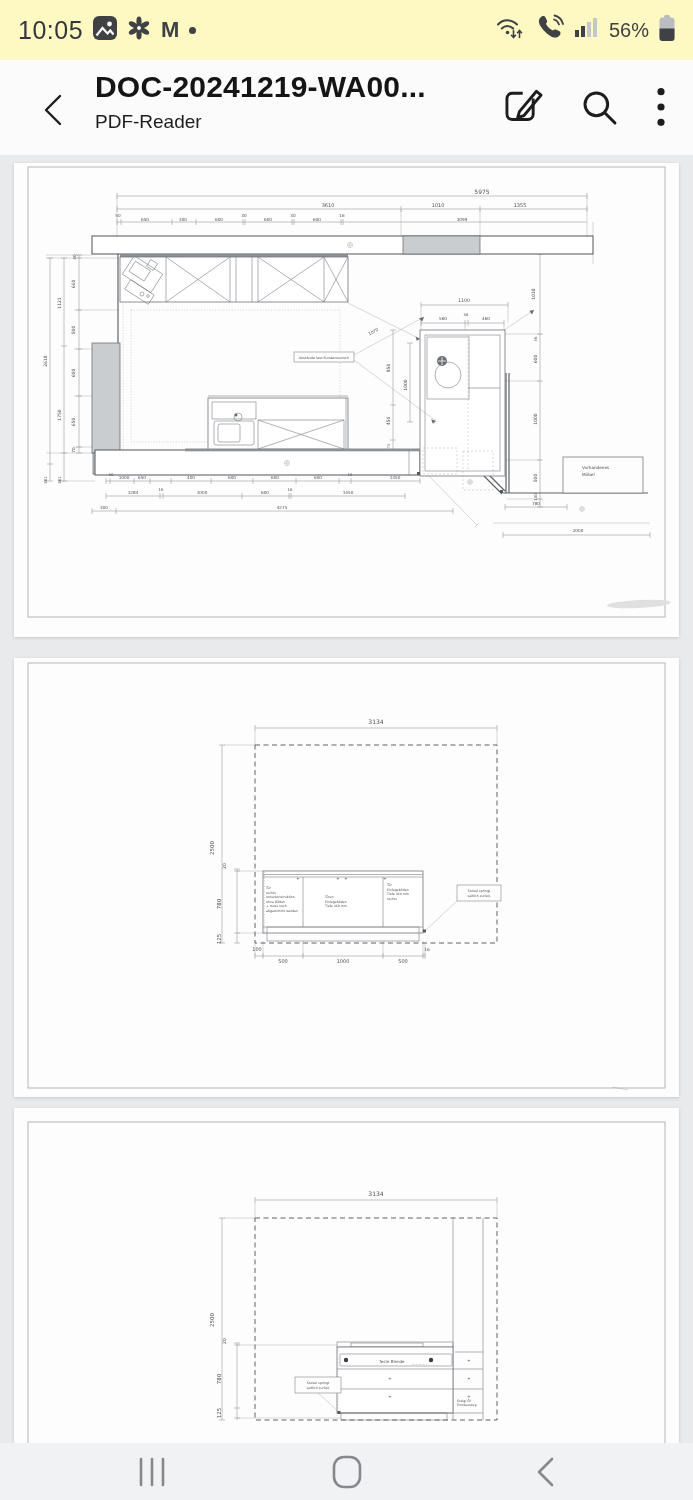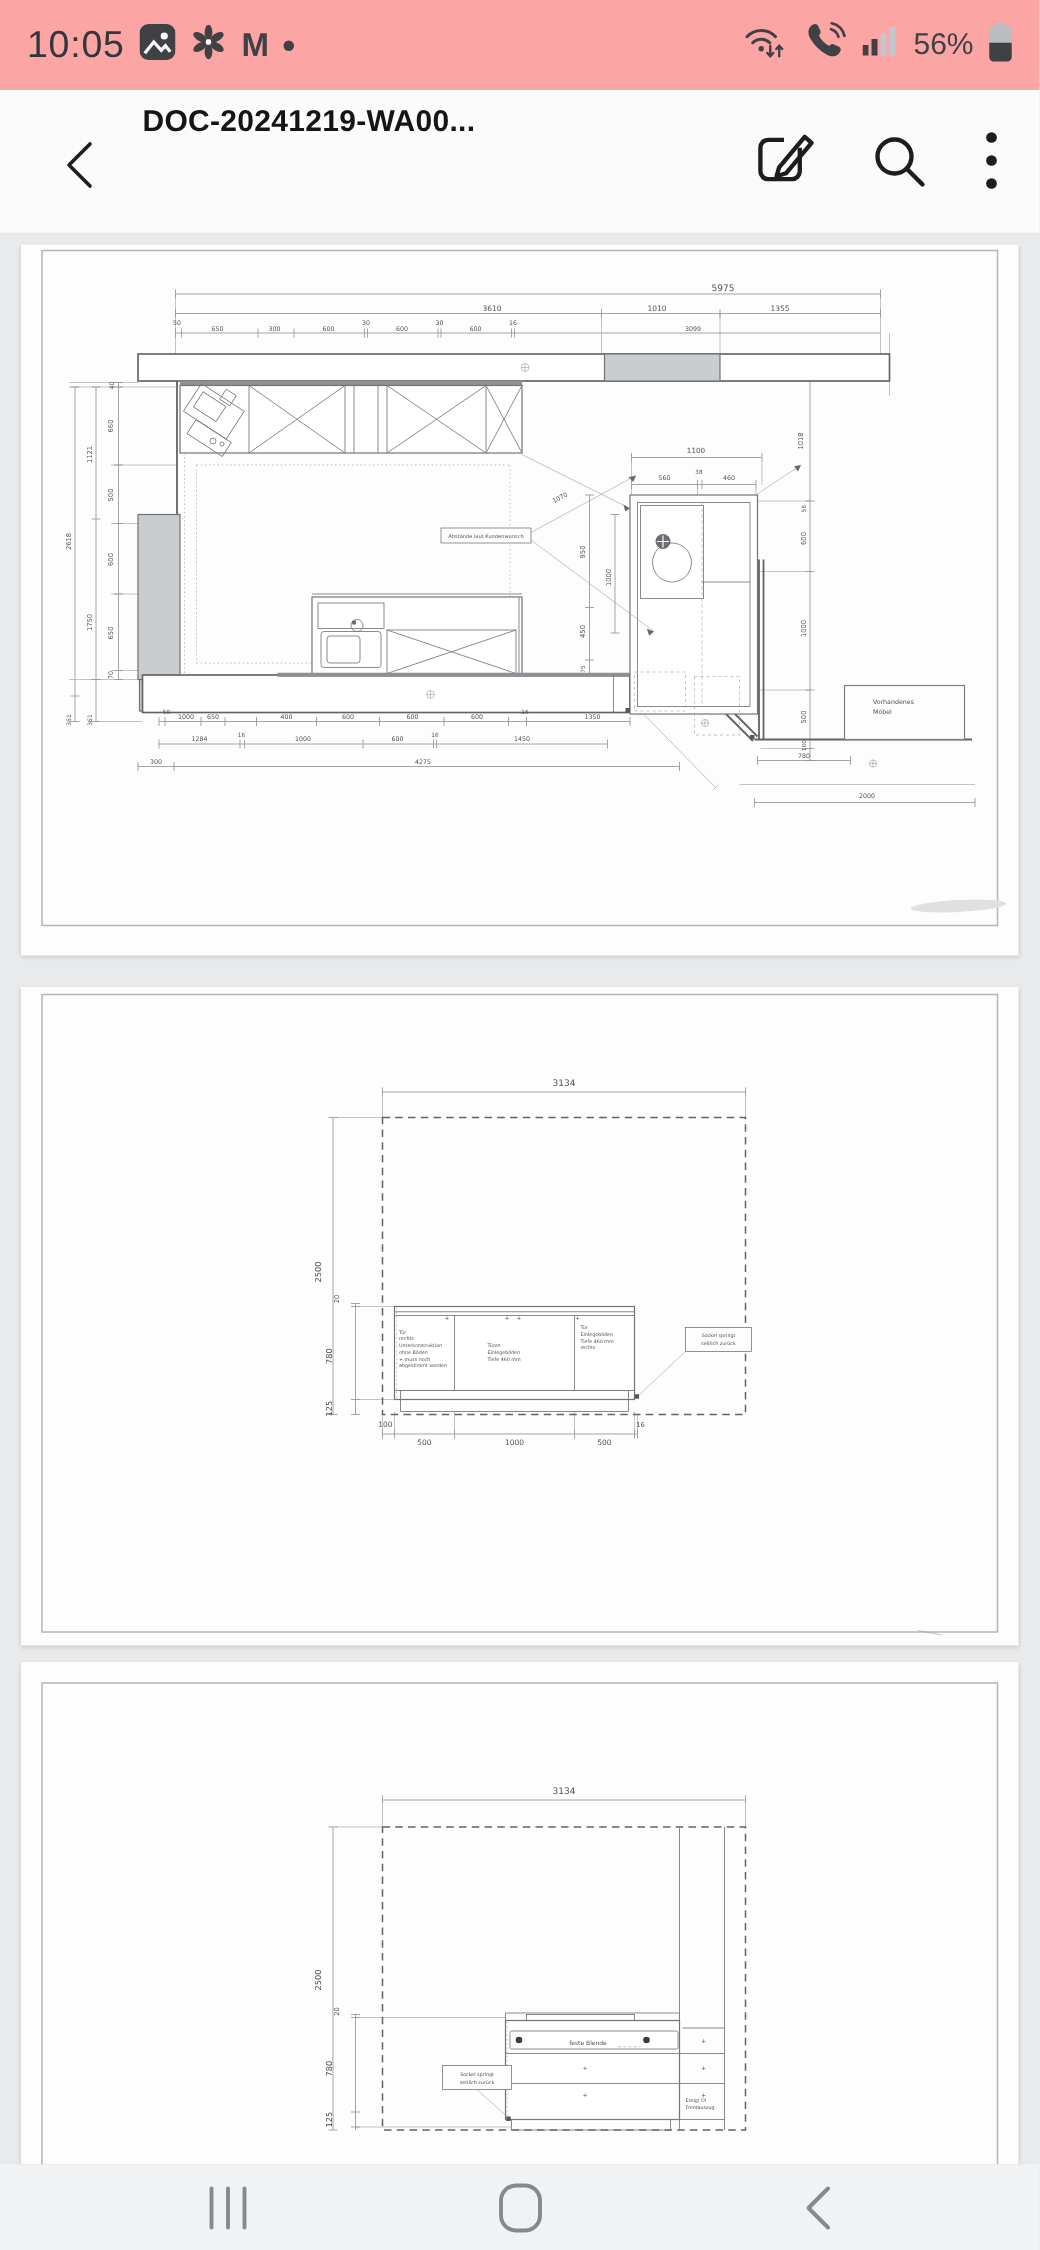--- a/index.html
+++ b/index.html
@@ -9,7 +9,7 @@
     -webkit-font-smoothing:antialiased;
   }
   
-  .statusbar{position:absolute;top:0;left:0;width:693px;height:60px;background:#fca5a5;
+  .statusbar{position:absolute;top:0;left:0;width:693px;height:60px;background:#fef9c3;
     display:flex;align-items:center;justify-content:space-between;padding:0 18px;box-sizing:border-box;}
   .sb-left,.sb-right{display:flex;align-items:center;gap:10px;}
   .sb-time{font-size:25px;color:#33373b;letter-spacing:.5px;}

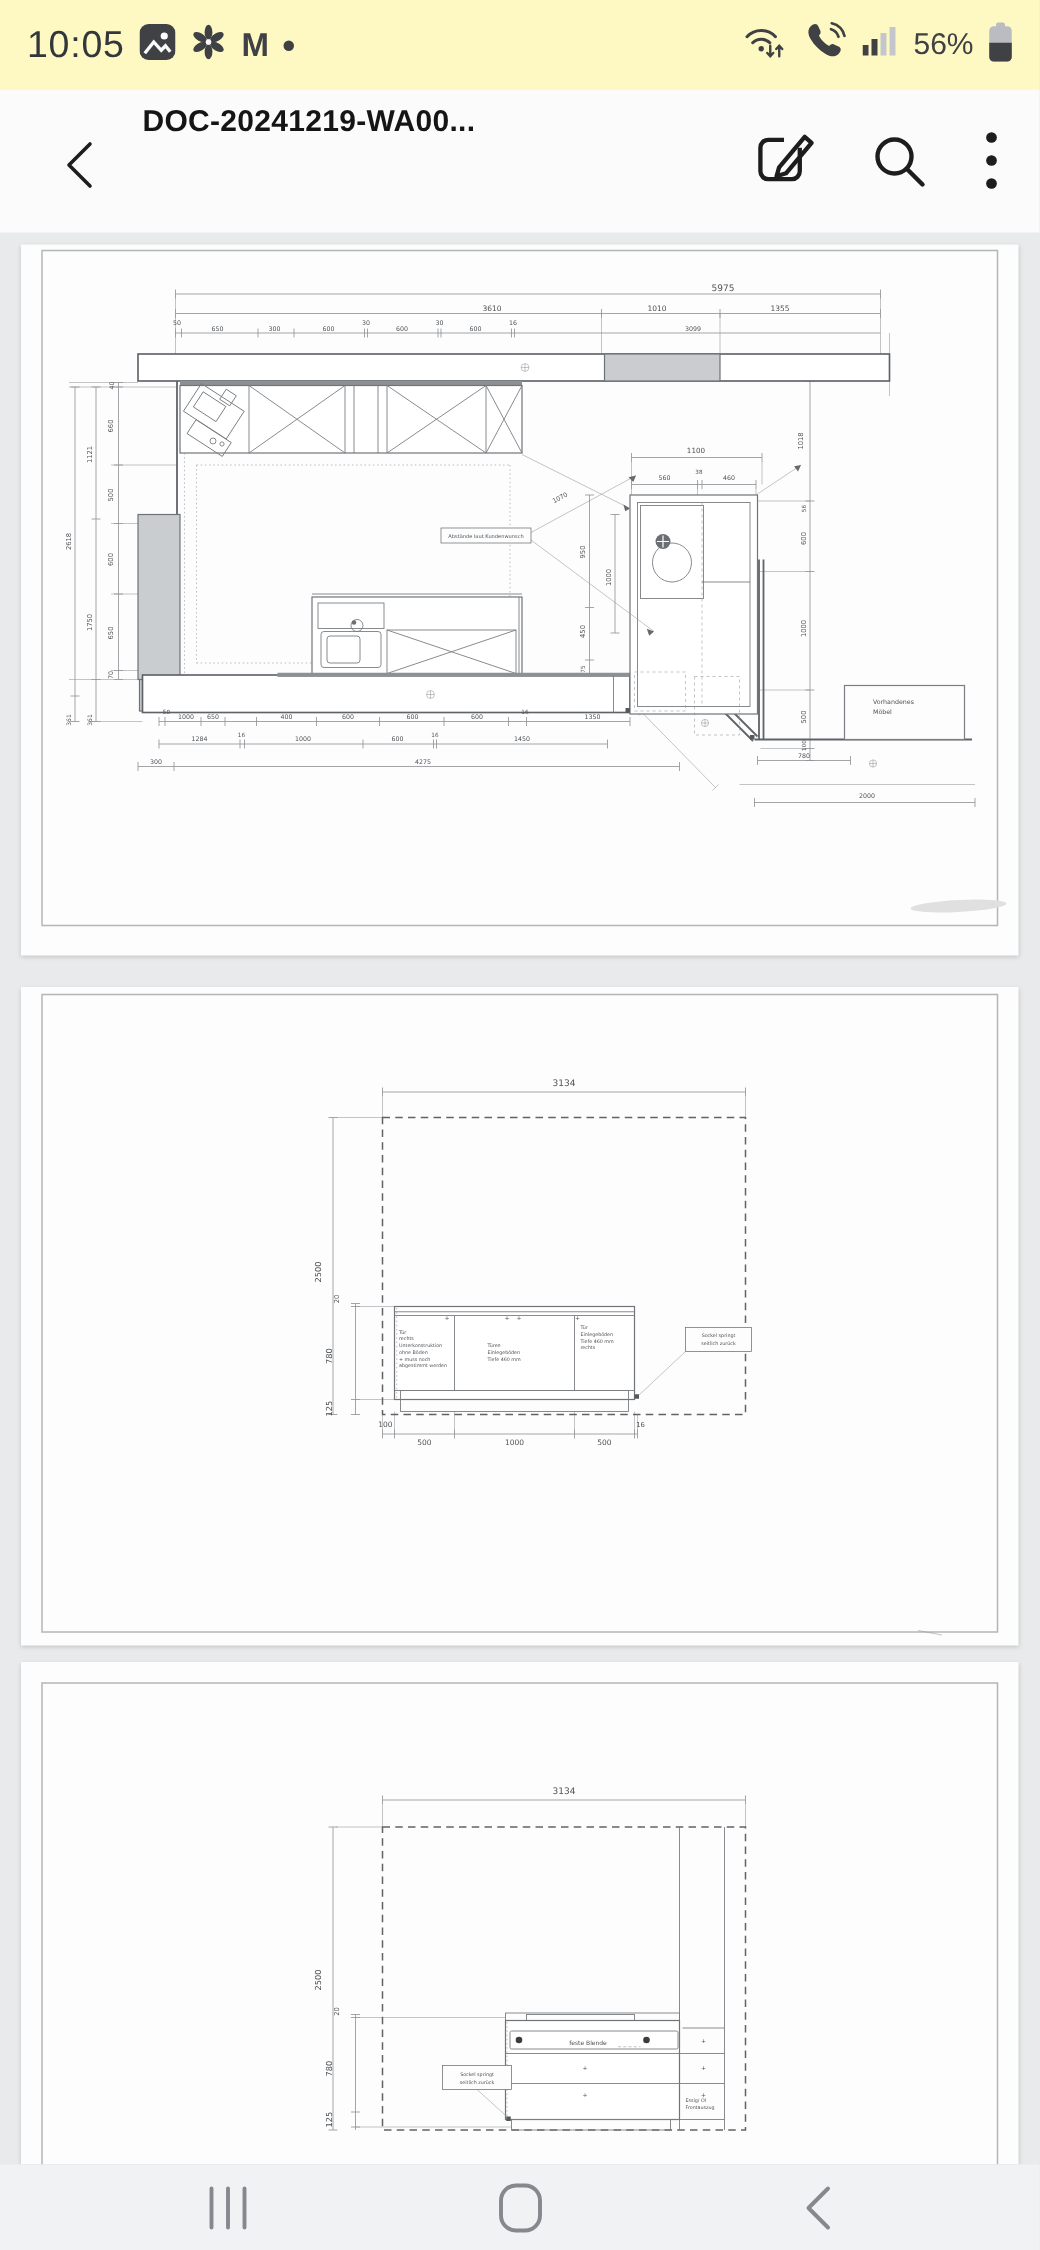--- a/index.html
+++ b/index.html
@@ -20,7 +20,7 @@
   .appbar{position:absolute;top:60px;left:0;width:693px;height:95px;background:#fbfbfb;}
   .ab-back{position:absolute;left:38px;top:28px;width:34px;height:44px;}
   .ab-titles{position:absolute;left:95px;top:10px;width:370px;}
-  .ab-title{font-size:20px;font-weight:bold;color:#151515;white-space:nowrap;letter-spacing:.2px;}
+  .ab-title{font-size:30px;font-weight:bold;color:#151515;white-space:nowrap;letter-spacing:.2px;}
   .ab-sub{font-size:19px;color:#1d1d1d;margin-top:7px;}
   .ab-actions{position:absolute;right:24px;top:24px;display:flex;gap:34px;align-items:center;}
   

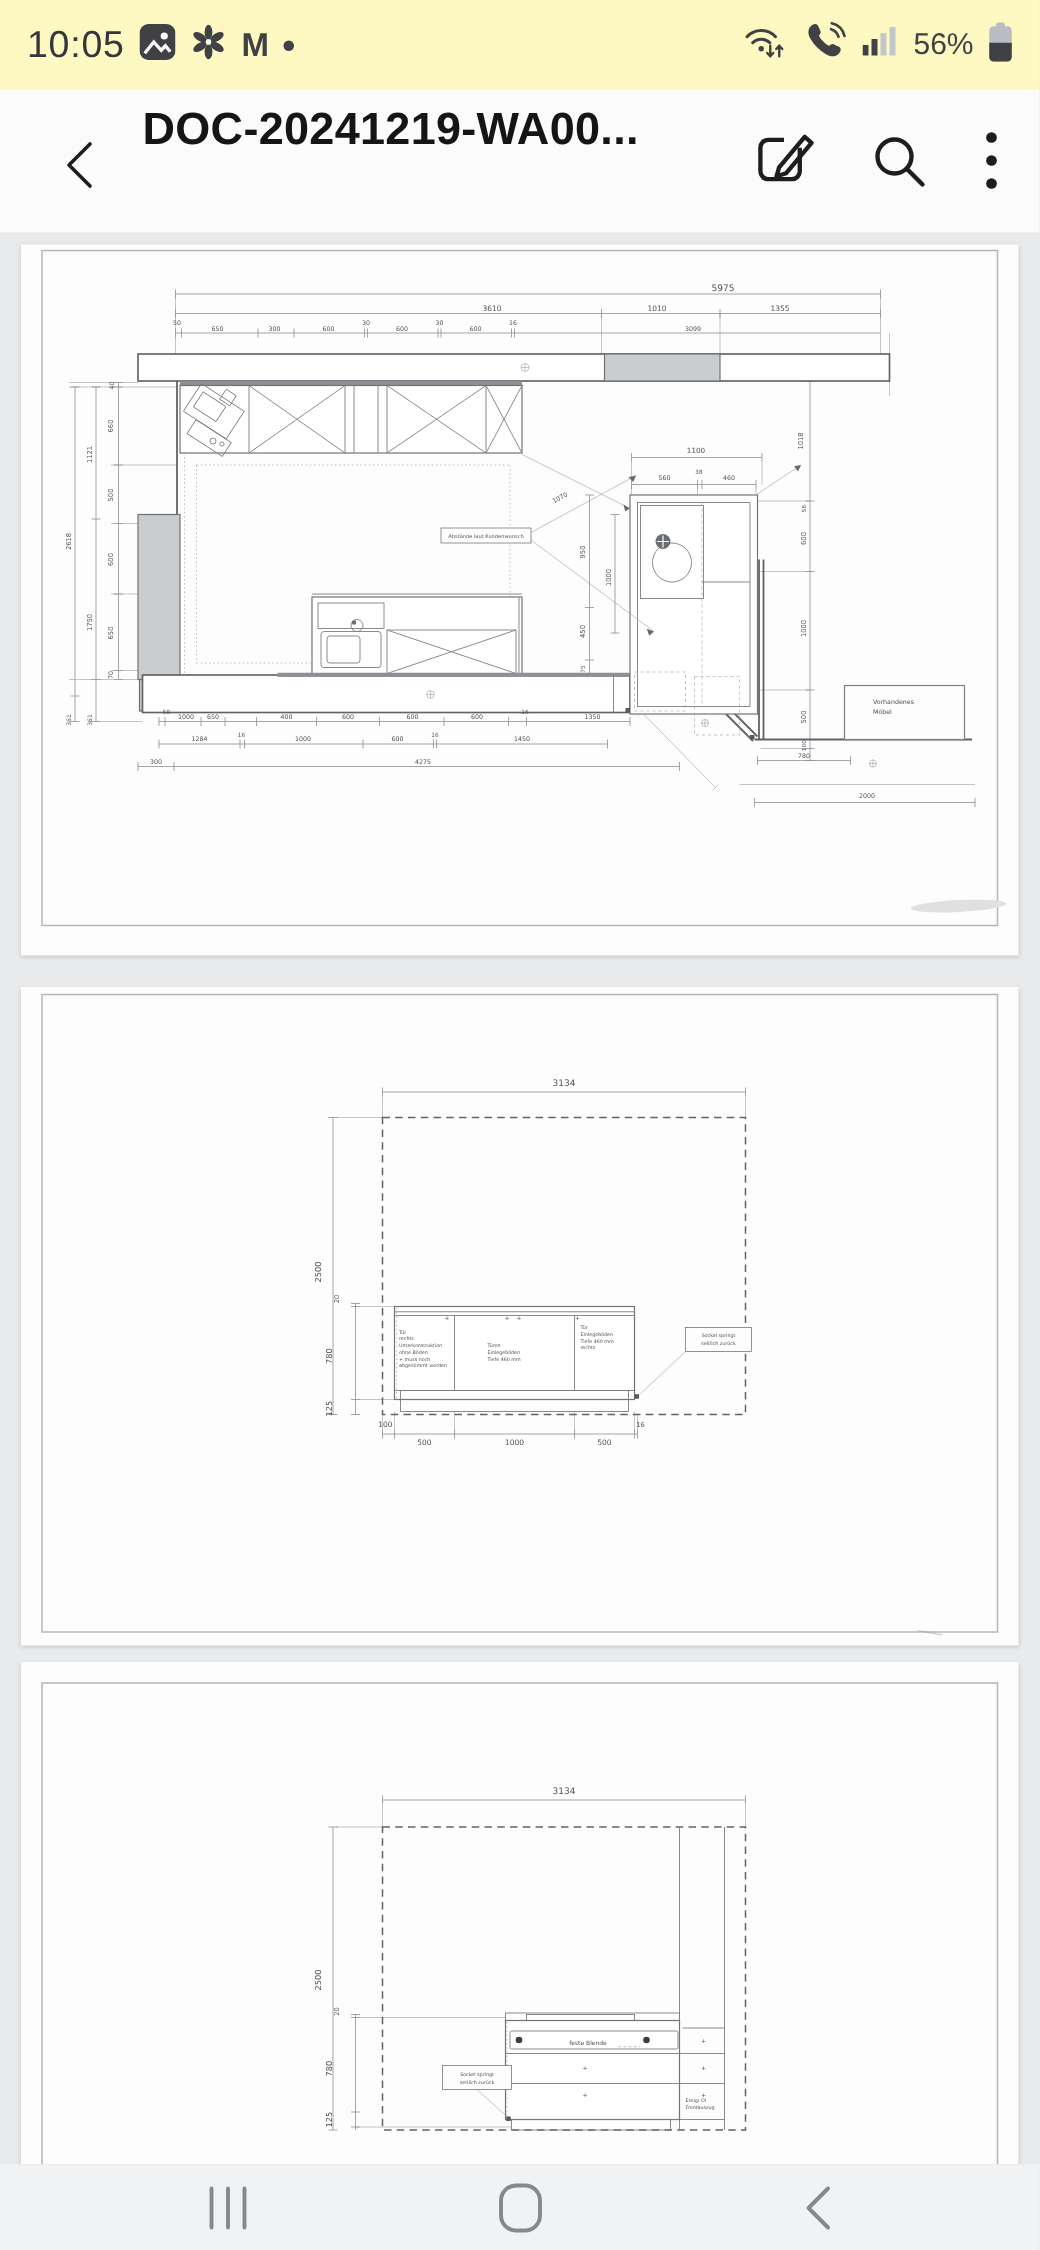--- a/index.html
+++ b/index.html
@@ -124,6 +124,7 @@
   </div>
   <div class="ab-titles">
     <div class="ab-title">DOC-20241219-WA00...</div>
+    <div class="ab-sub">PDF-Reader</div>
   </div>
   <div class="ab-actions">
     <span>

